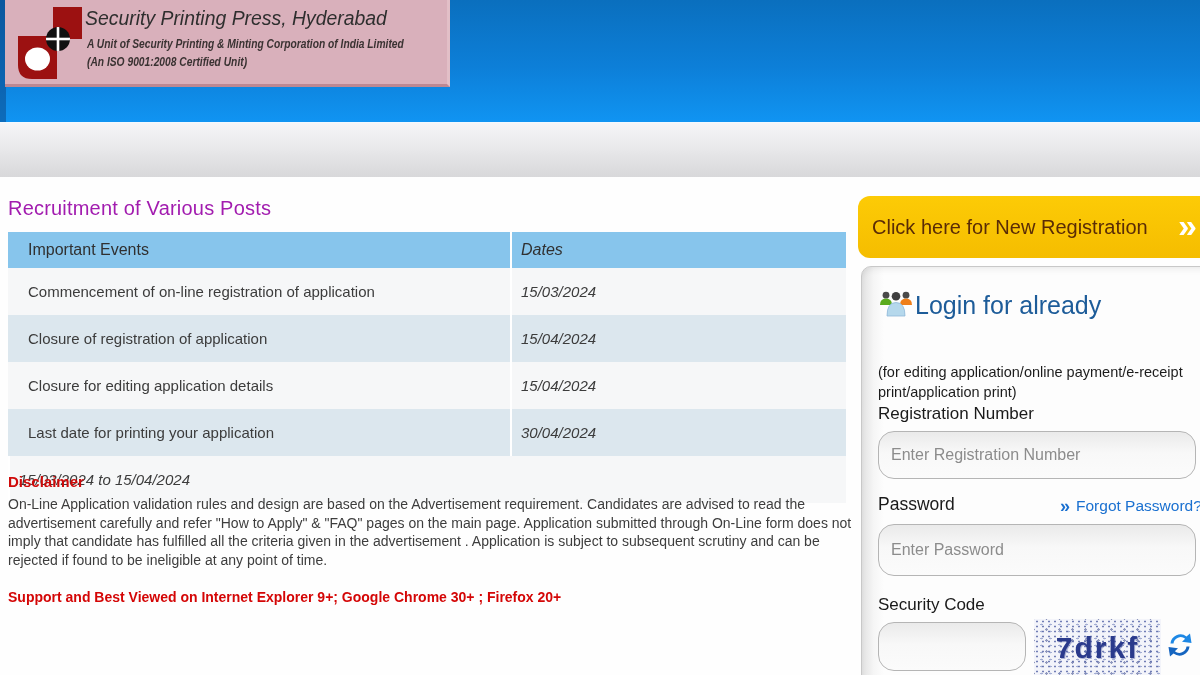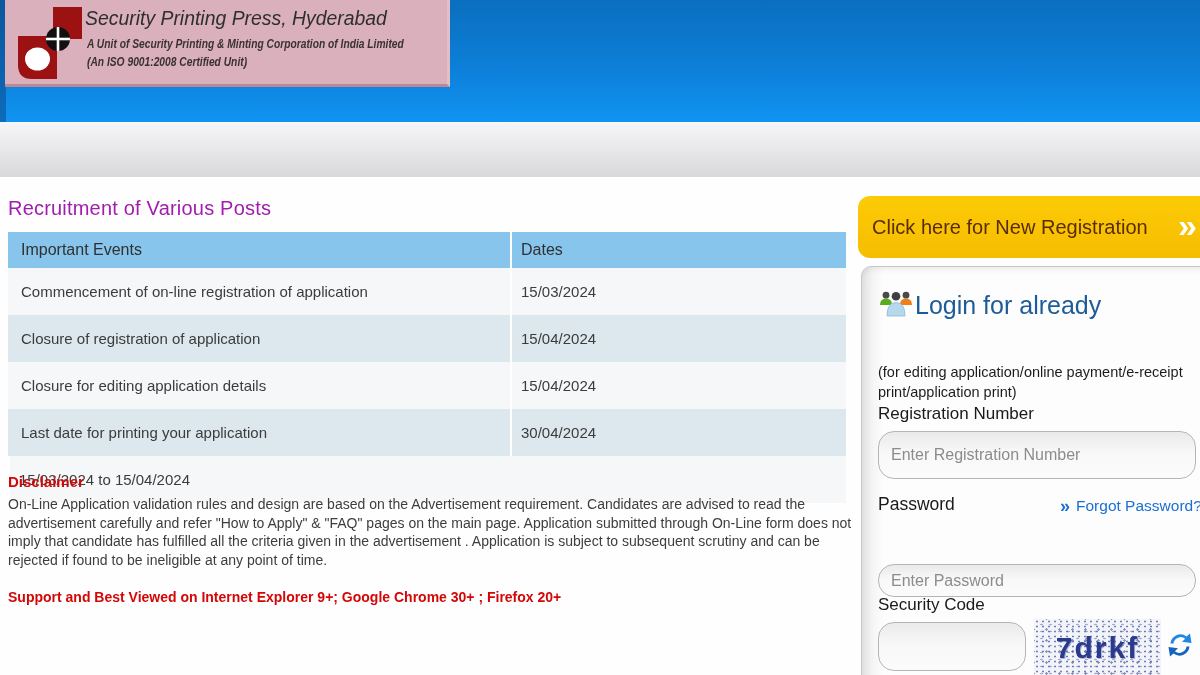--- a/index.html
+++ b/index.html
@@ -49,7 +49,7 @@
   .t-row  { display:flex; height:47px; color:#3c3c3c; }
   .t-row.odd  { background:#f6f7f8; }
   .t-row.even { background:#dce7ee; }
-  .c1 { width:502px; padding-left:13px; display:flex; align-items:center; }
+  .c1 { width:502px; padding-left:20px; display:flex; align-items:center; }
   .c2 { flex:1; padding-left:9px; display:flex; align-items:center; border-left:2px solid #ffffff; }
 
   .disclaimer-title {

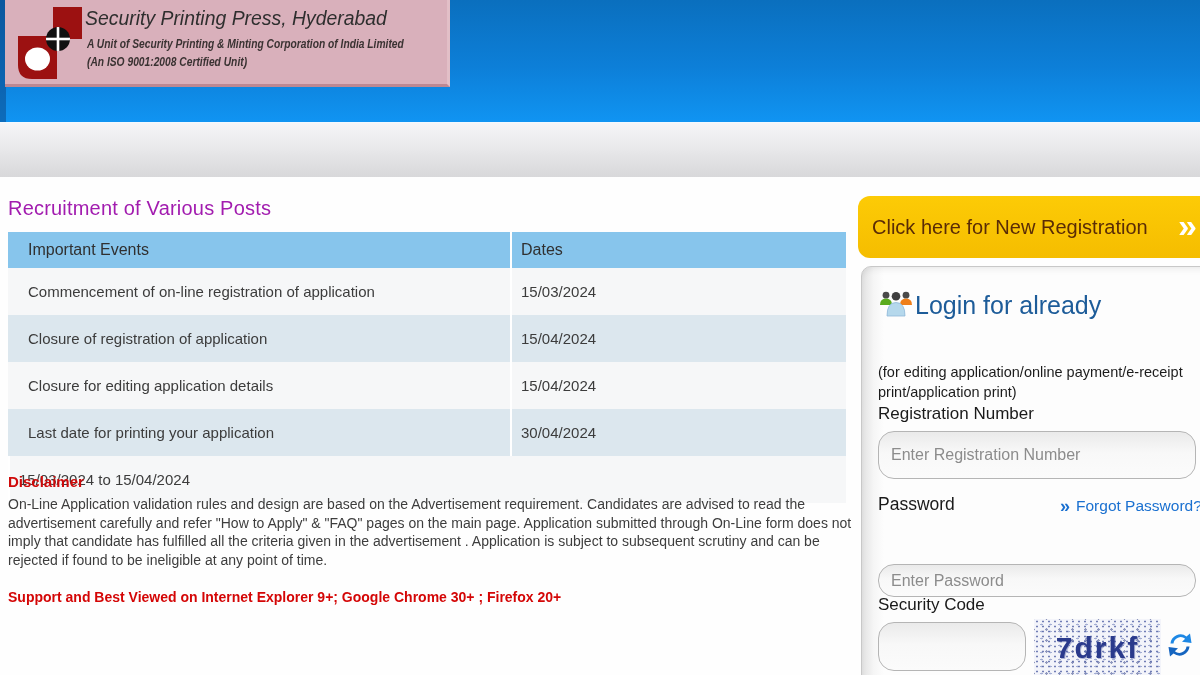--- a/index.html
+++ b/index.html
@@ -50,7 +50,7 @@
   .t-row.odd  { background:#f6f7f8; }
   .t-row.even { background:#dce7ee; }
   .c1 { width:502px; padding-left:20px; display:flex; align-items:center; }
-  .c2 { flex:1; padding-left:9px; display:flex; align-items:center; border-left:2px solid #ffffff; }
+  .c2 { flex:1; padding-left:9px; display:flex; align-items:center; border-left:2px solid #ffffff;font-style:italic; }
 
   .disclaimer-title {
     position:absolute; left:8px; top:473px; font-size:15px; font-weight:bold; color:#cf0a0a;

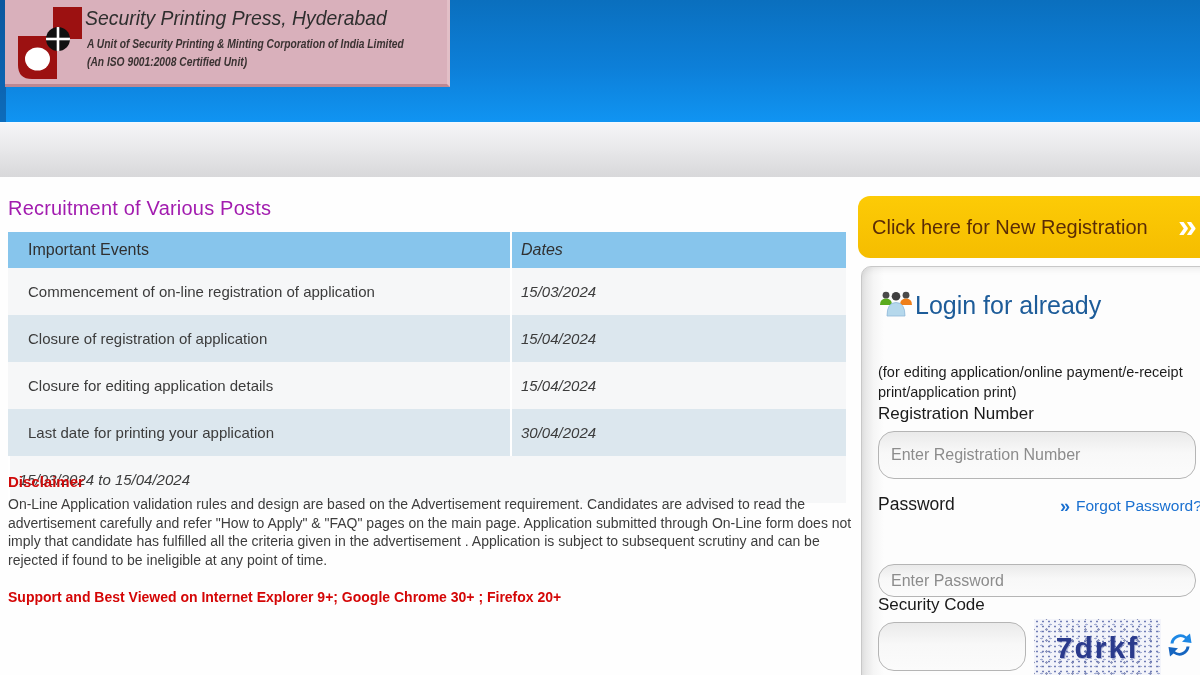--- a/index.html
+++ b/index.html
@@ -106,7 +106,7 @@
   }
   .login-input::placeholder { color:#8c8c8c; opacity:1; }
   .inp-reg { top:164px; }
-  .inp-pwd { top:257px; height:33px;margin-top:40px; }
+  .inp-pwd { top:257px; height:52px; }
   .inp-sec { top:355px; width:148px; height:49px; }
 
   .forgot-wrap {

